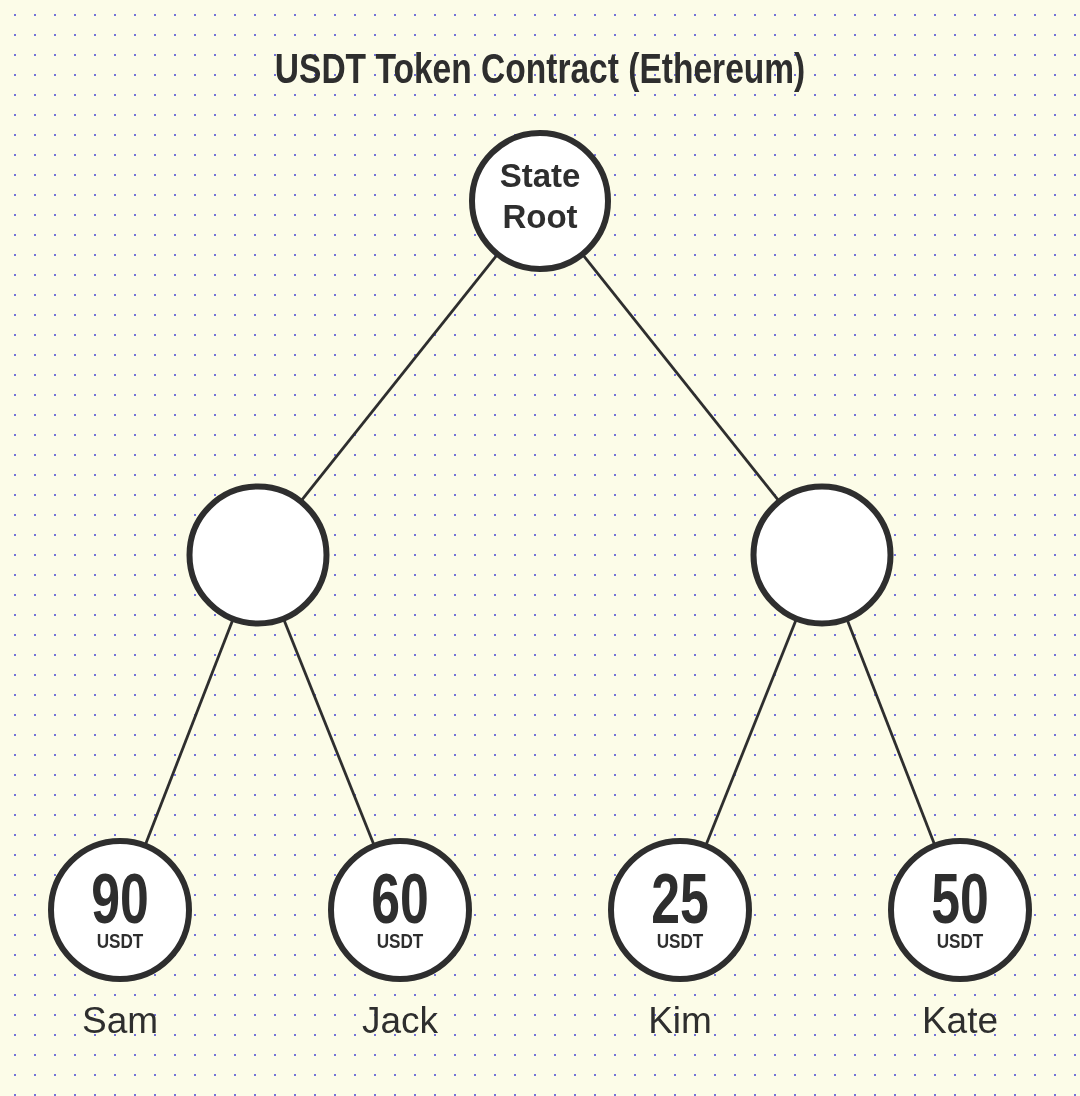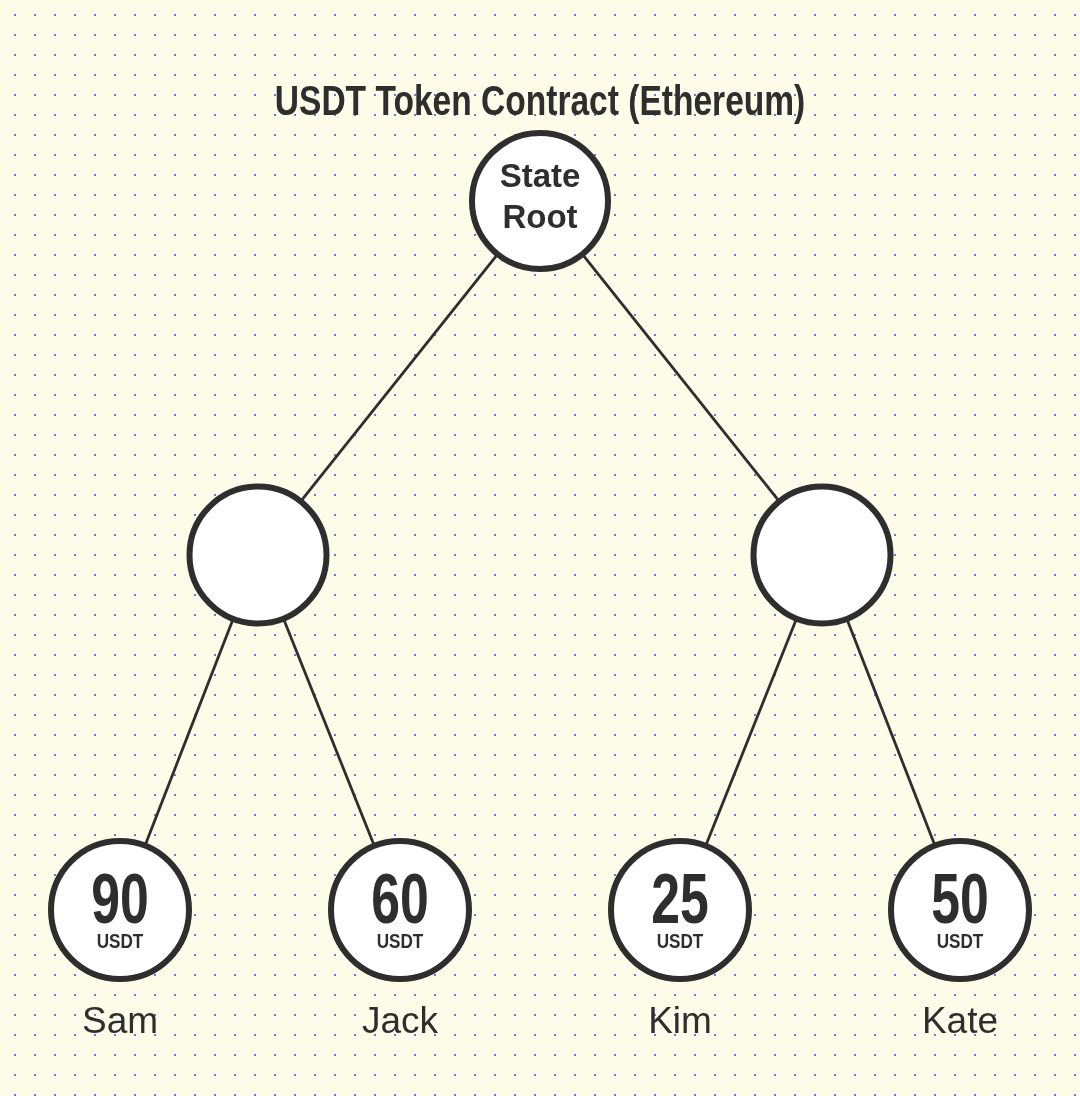--- a/index.html
+++ b/index.html
@@ -23,7 +23,6 @@
     font-weight: bold;
     line-height: 1;
     white-space: nowrap;
-    margin-top: 32px;
   }
   .title > span {
     display: inline-block;

